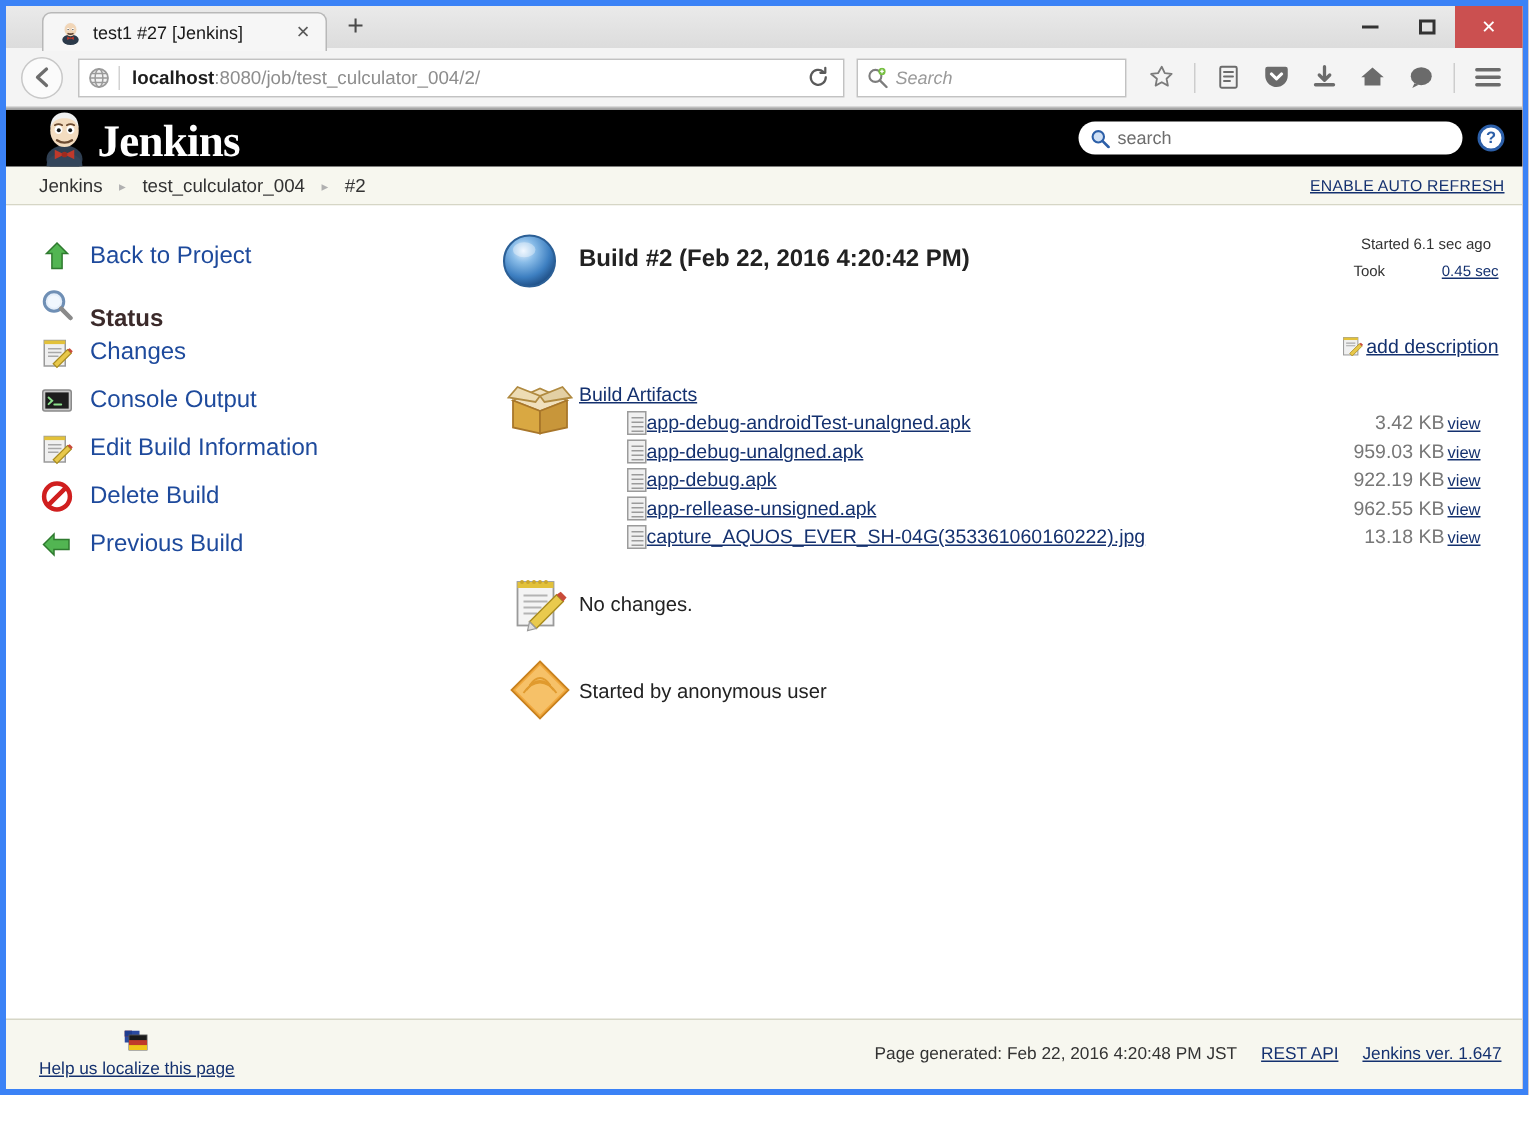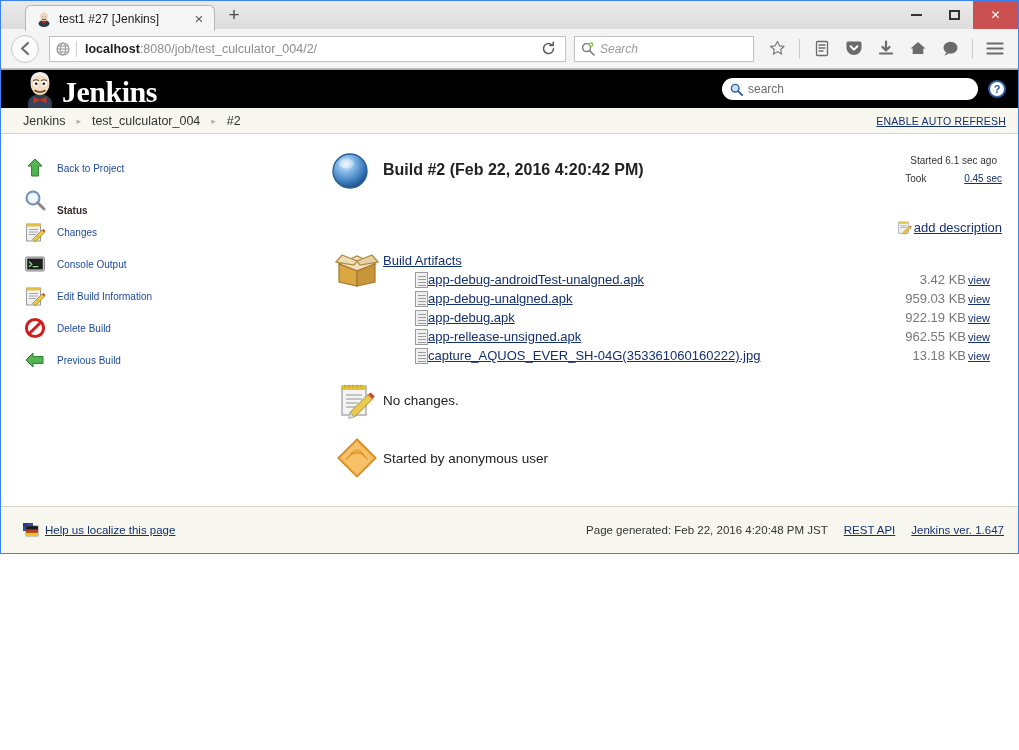--- a/index.html
+++ b/index.html
@@ -13,10 +13,10 @@
 
   
   .browser {
-    width: 1019px; height: 554px;
+    width: 1019px; height: 730px;
     background: #f97316;
     display: flex; flex-direction: column;
-    border: 1px solid #3b82f6;
+    border: 4px solid #3b82f6;
   }
   .titlebar {
     height: 28px;

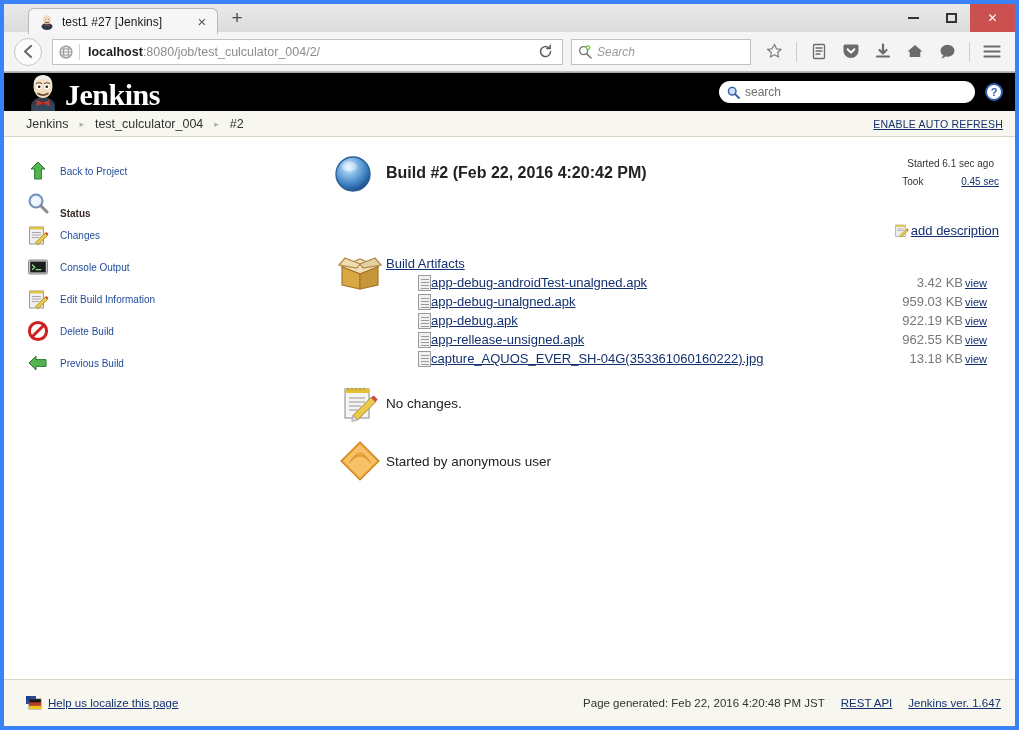--- a/index.html
+++ b/index.html
@@ -189,7 +189,7 @@
   .side-item {
     display: flex; align-items: center;
     height: 32px;
-    font-size: 10px;
+    font-size: 16px;
   }
   .side-icon {
     width: 24px; height: 24px; flex: 0 0 24px;

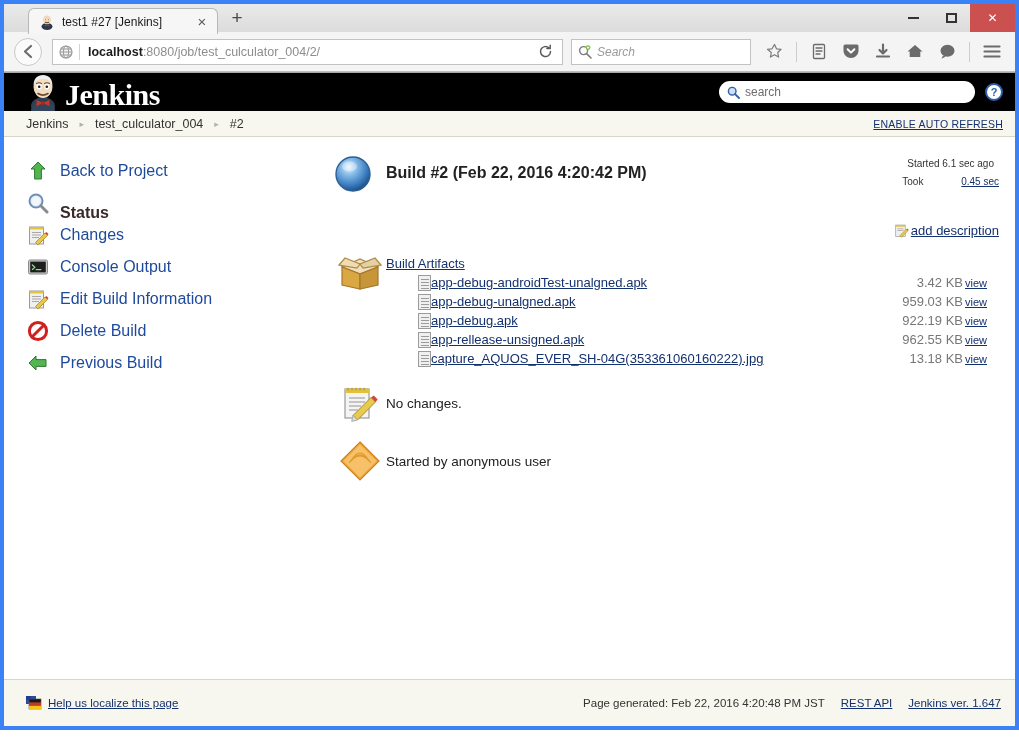--- a/index.html
+++ b/index.html
@@ -268,7 +268,7 @@
     font-size: 11.5px; color: #333;
   }
   .footer a { color: #14316f; text-decoration: underline; }
-  .foot-left { display: flex; align-items: center; gap: 6px; }
+  .foot-left { display: flex; align-items: center; gap: 6px; flex-direction: column; }
   .foot-right { margin-left: auto; display: flex; align-items: center; gap: 16px; justify-content: center; }
   .flagicon { width: 16px; height: 14px; display:block; }
 </style>

